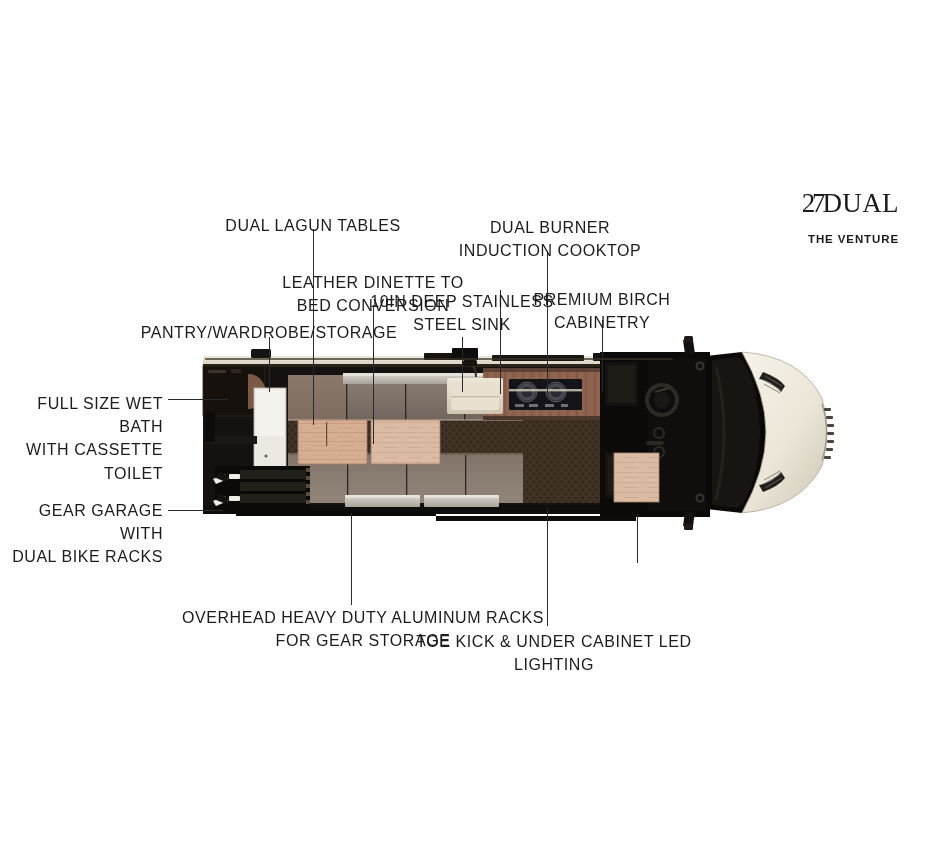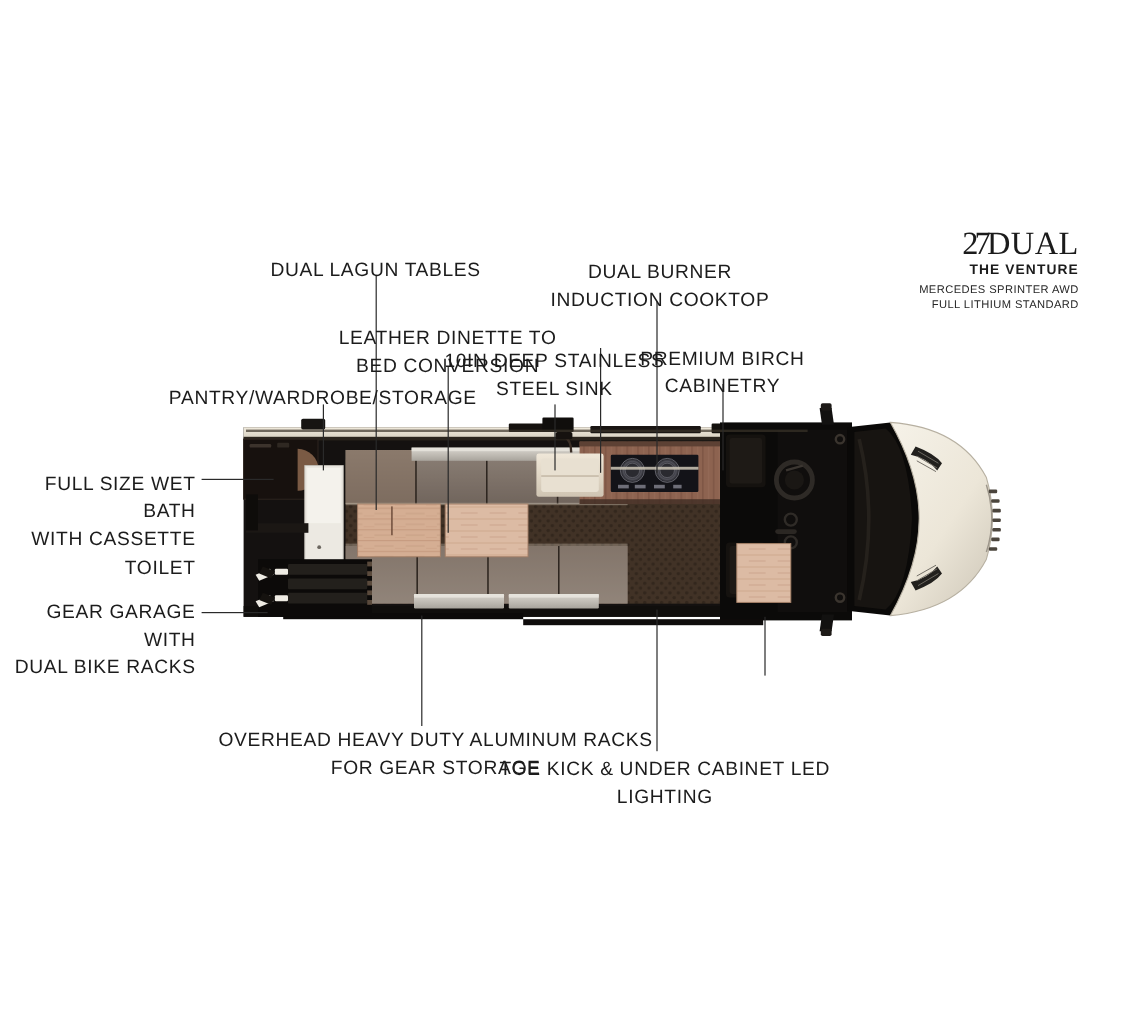--- a/index.html
+++ b/index.html
@@ -45,7 +45,7 @@
     font-weight: bold;
     letter-spacing: 0.9px;
     color: #1b1b1b;
-    margin-top: 0;
+    margin-top: 14px;
   }
   .brand-sub {
     font-family: "Liberation Sans", sans-serif;

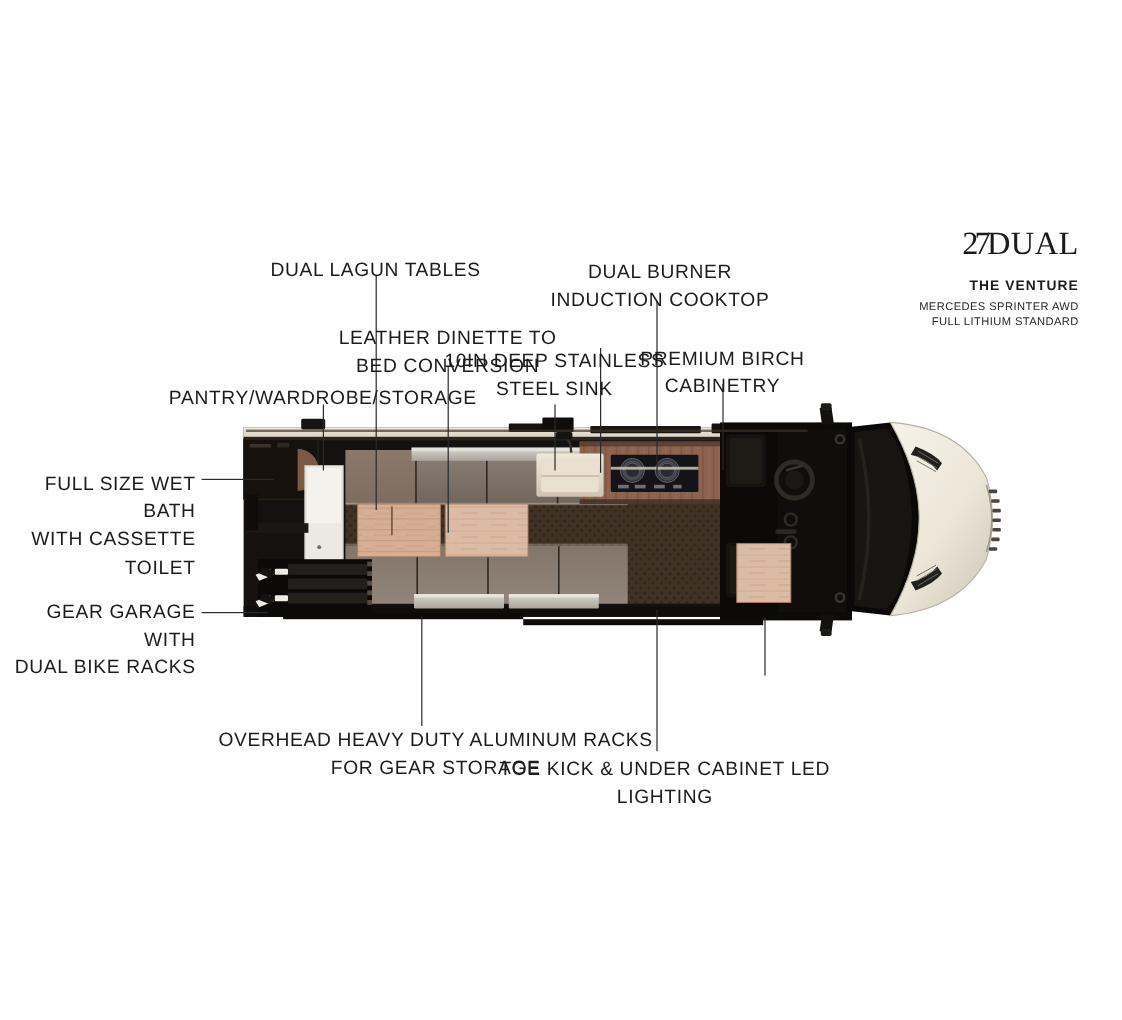--- a/index.html
+++ b/index.html
@@ -433,10 +433,6 @@
       <span class="num">27</span><span>DUAL</span>
     </div>
     <div class="brand-model">THE VENTURE</div>
-    <div class="brand-sub">
-      <div>MERCEDES SPRINTER AWD</div>
-      <div>FULL LITHIUM STANDARD</div>
-    </div>
   </div>
 
 </div>

